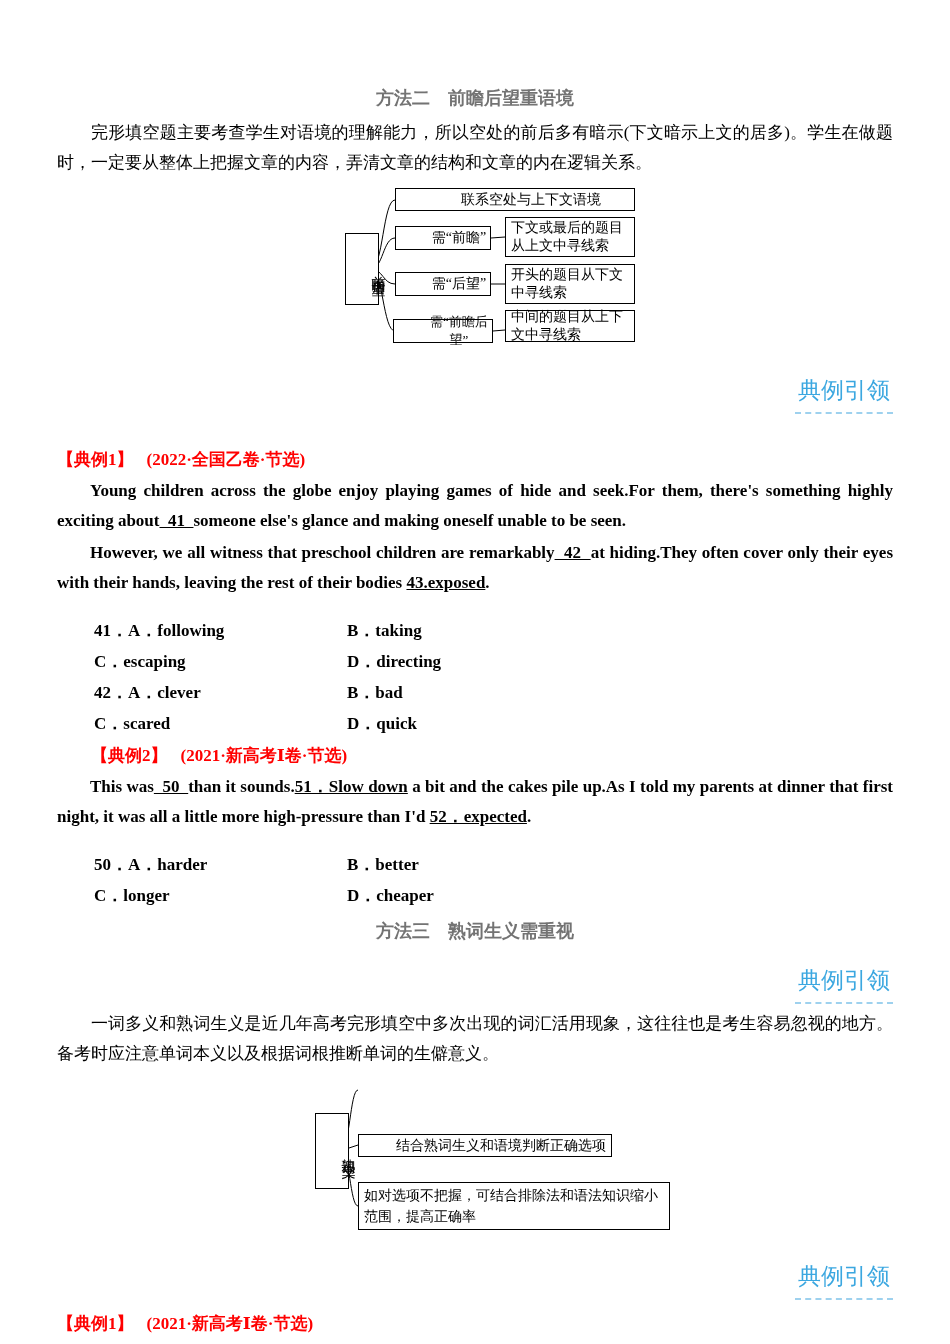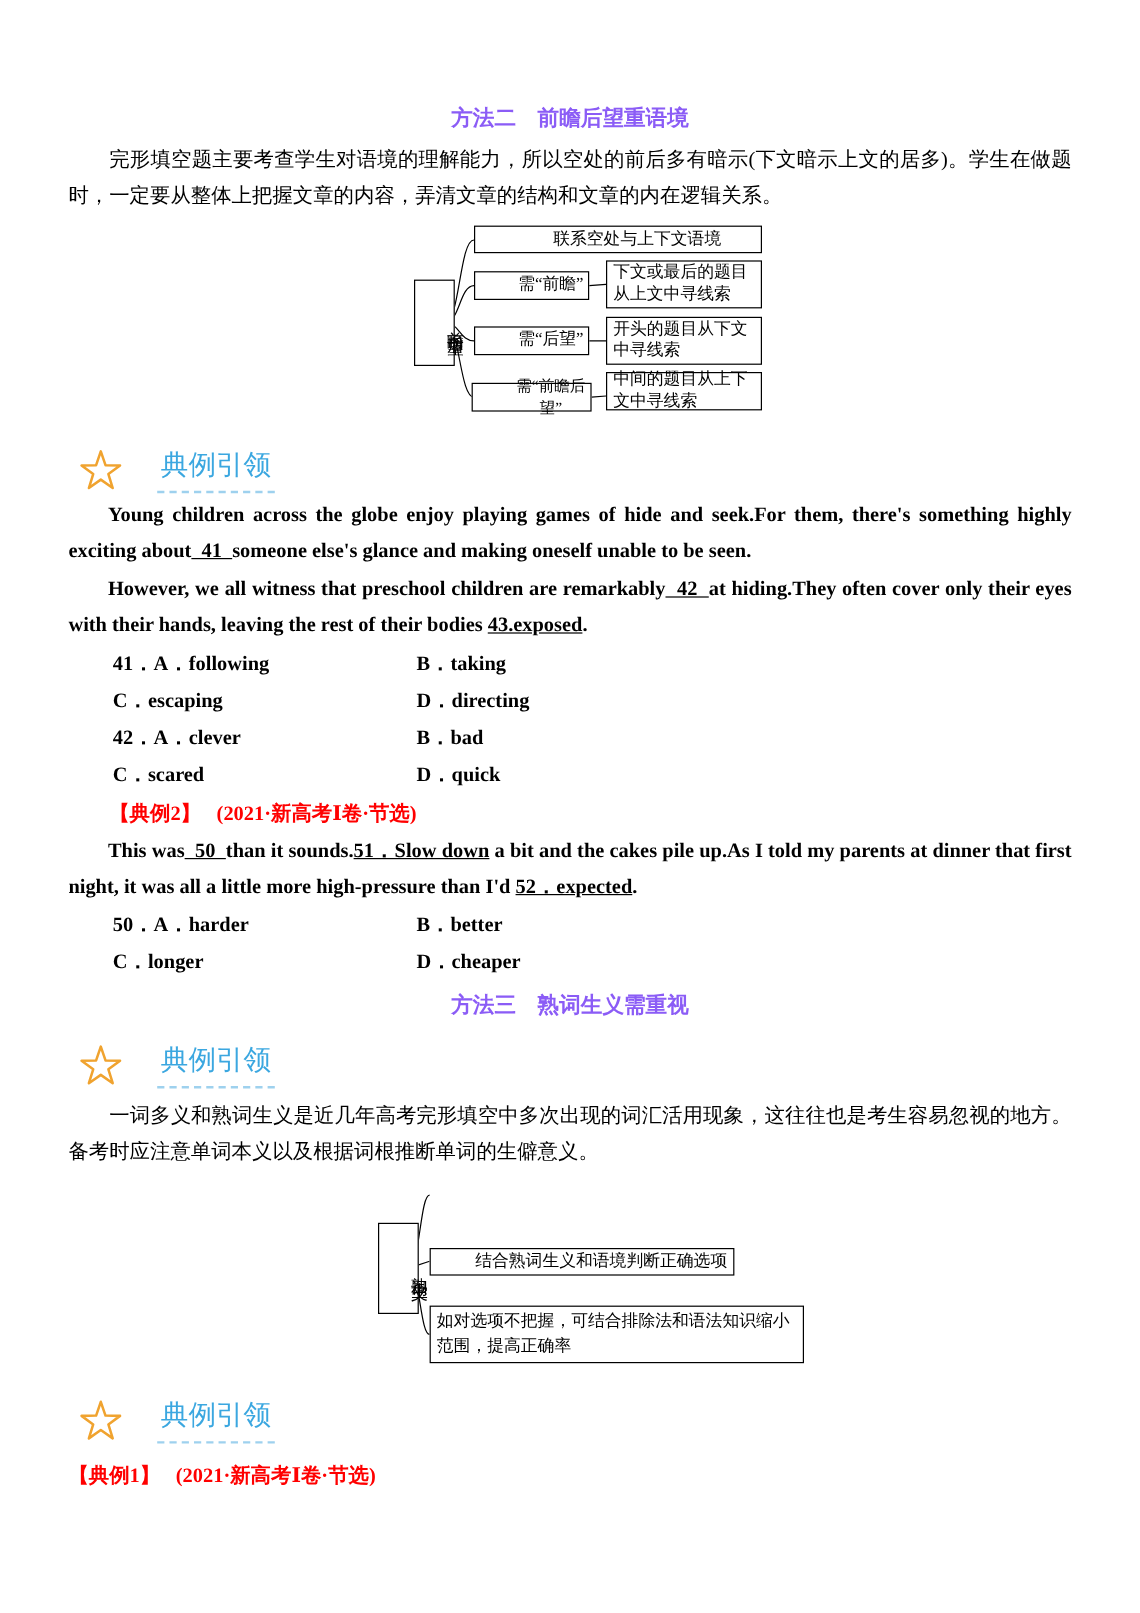--- a/index.html
+++ b/index.html
@@ -11,7 +11,7 @@
   }
   .page { padding:86px 57px 0 57px; }
 
-  .h-red { color:#8b5cf6; font-weight:bold; text-align:center; font-size:18px; line-height:24px; }
+  .h-red { color:#737373; font-weight:bold; text-align:center; font-size:18px; line-height:24px; }
   .h-red.mt { margin-top:8px; }
 
   .para-cn { line-height:30px; text-align:justify; text-indent:2em; margin-top:8px; }

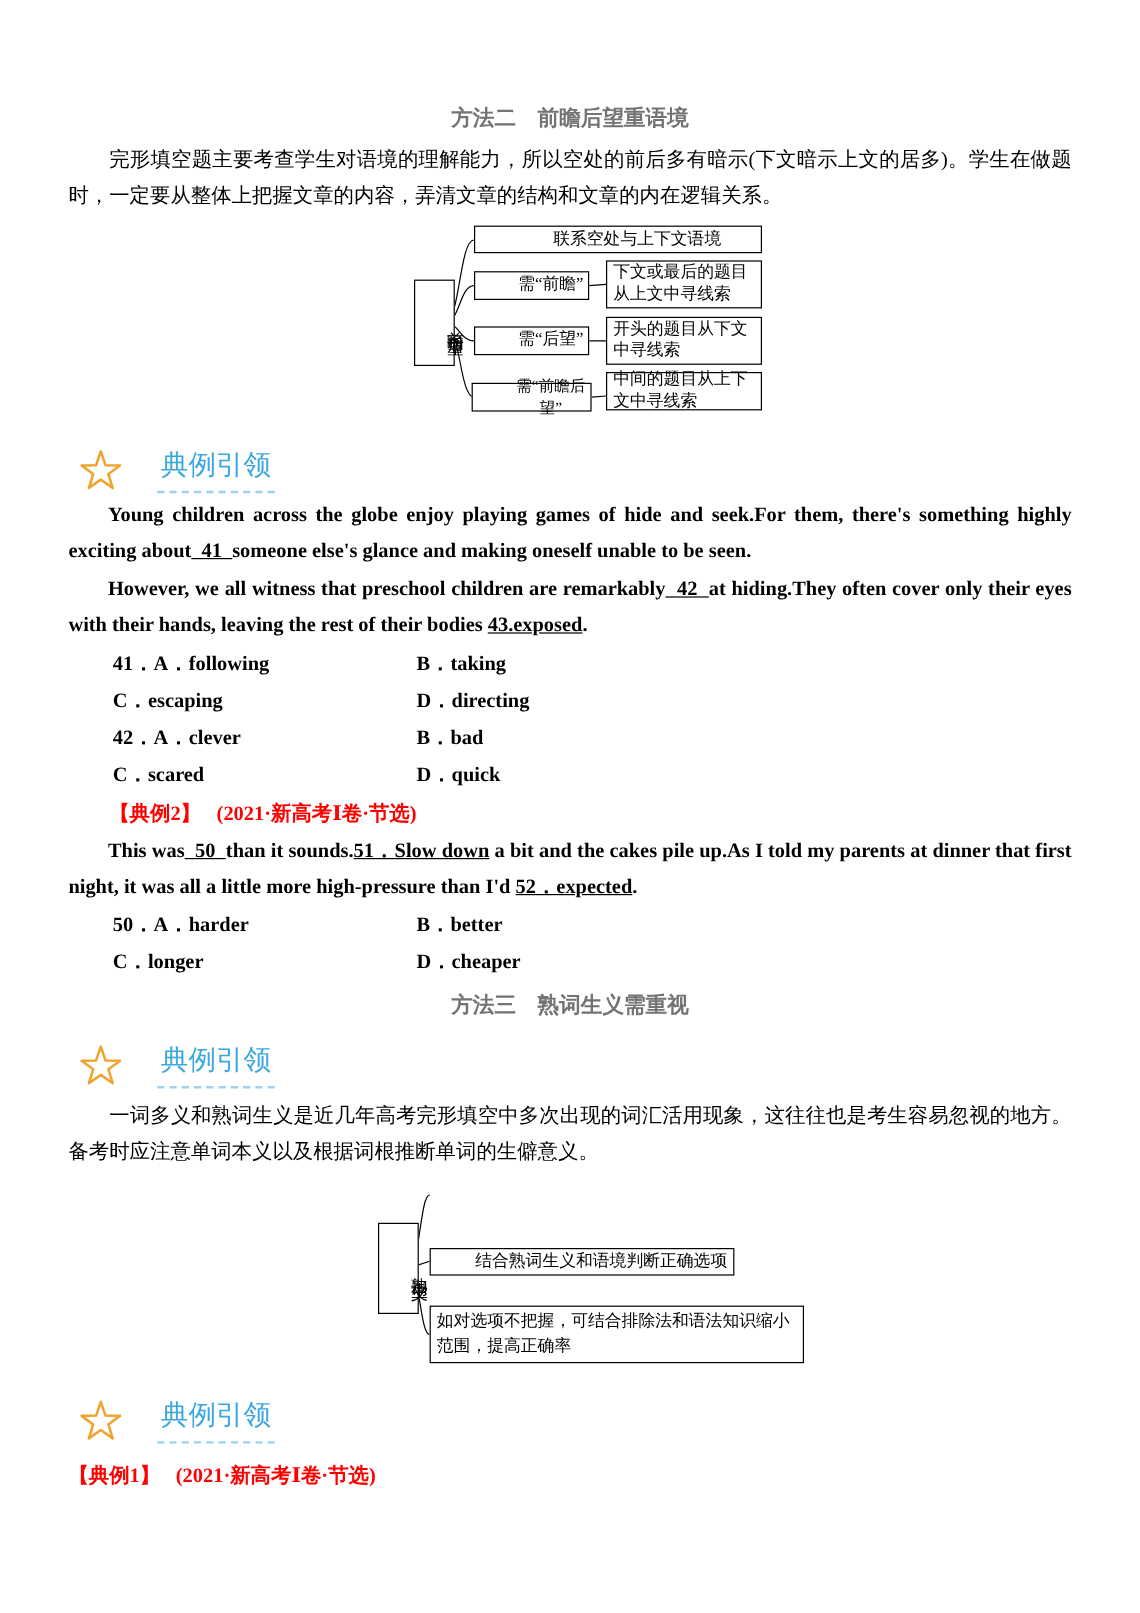--- a/index.html
+++ b/index.html
@@ -33,7 +33,7 @@
   }
 
   
-  .star-header { display:flex; align-items:flex-end; gap:28px; margin:12px 0 0 8px; height:46px; }
+  .star-header { display:flex; align-items:flex-end; gap:10px; margin:12px 0 0 8px; height:46px;flex-direction:column; }
   .star-label {
     font-family:"Liberation Sans","DejaVu Sans",sans-serif;
     font-size:23px; color:#3ba7e0;

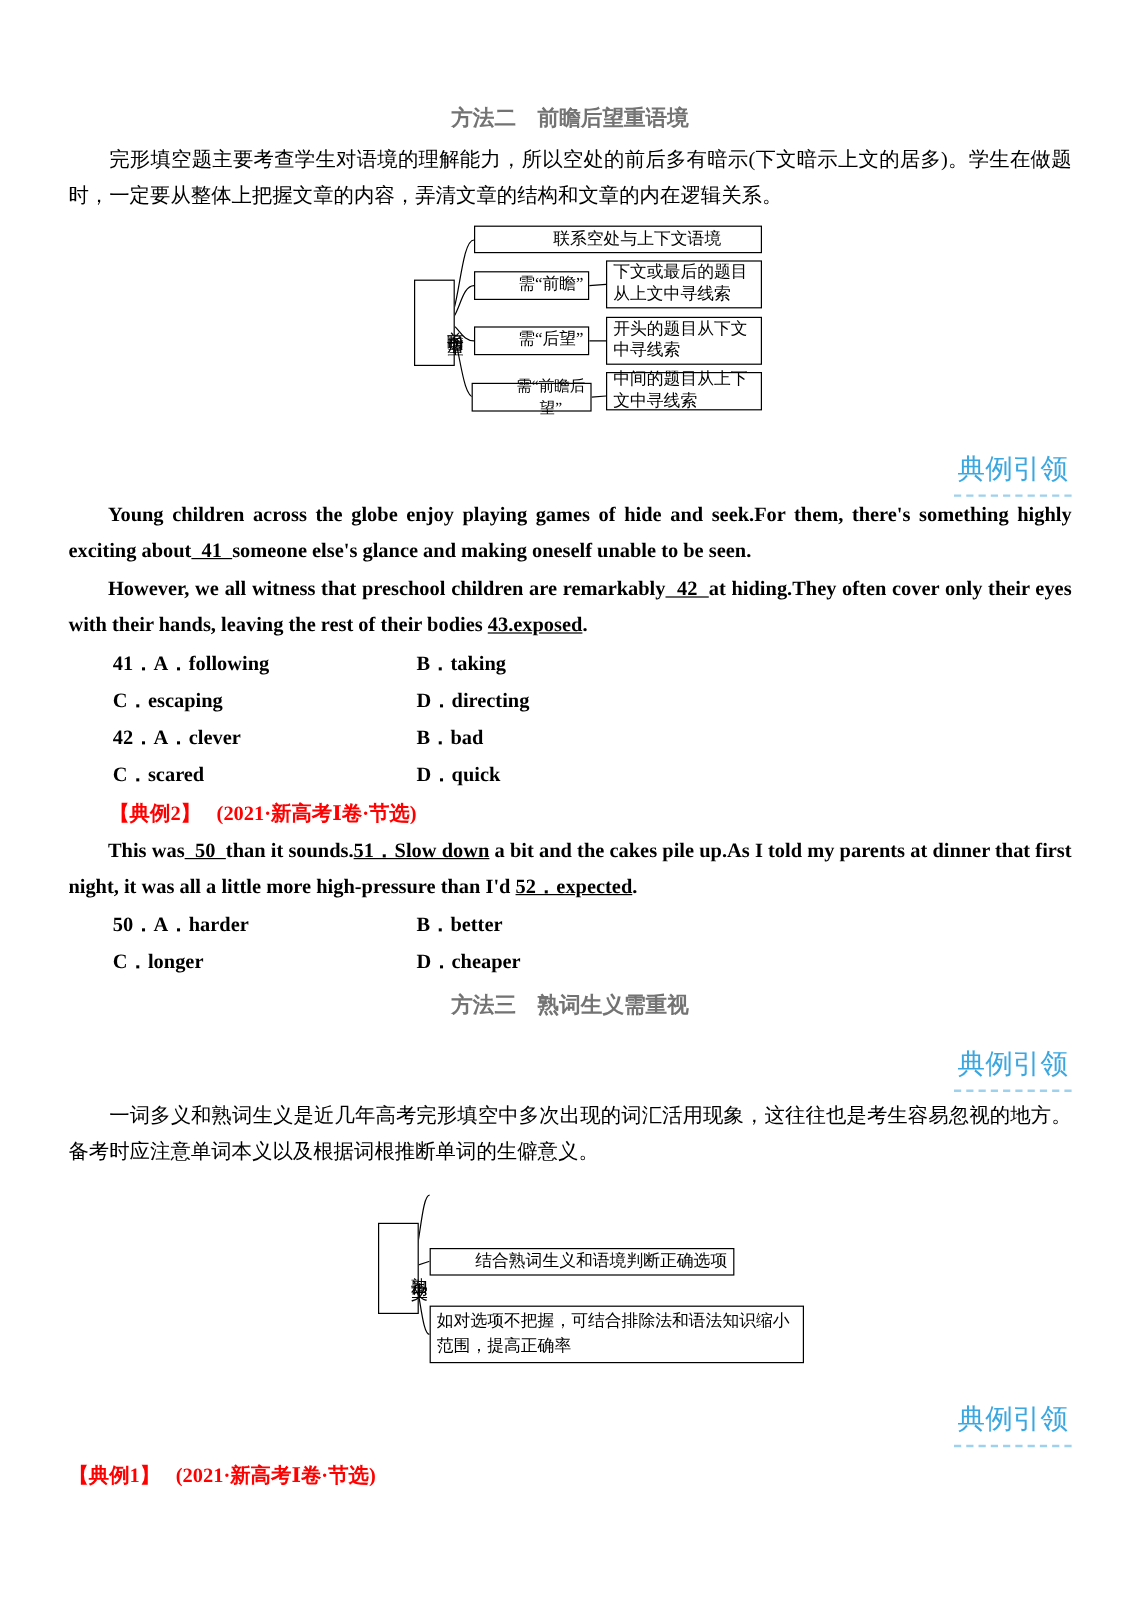--- a/index.html
+++ b/index.html
@@ -89,6 +89,7 @@
     <span class="star-label">典例引领</span>
   </div>
 
+  <div class="ex-title"><span>【典例1】</span><span class="src">(2022·全国乙卷·节选)</span></div>
 
   <p class="para-en"><span>Young children across the globe enjoy playing games of hide and seek.For them, there's something highly exciting about</span><span class="blank">&nbsp;&nbsp;41&nbsp;&nbsp;</span><span>someone else's glance and making oneself unable to be seen.</span></p>
 

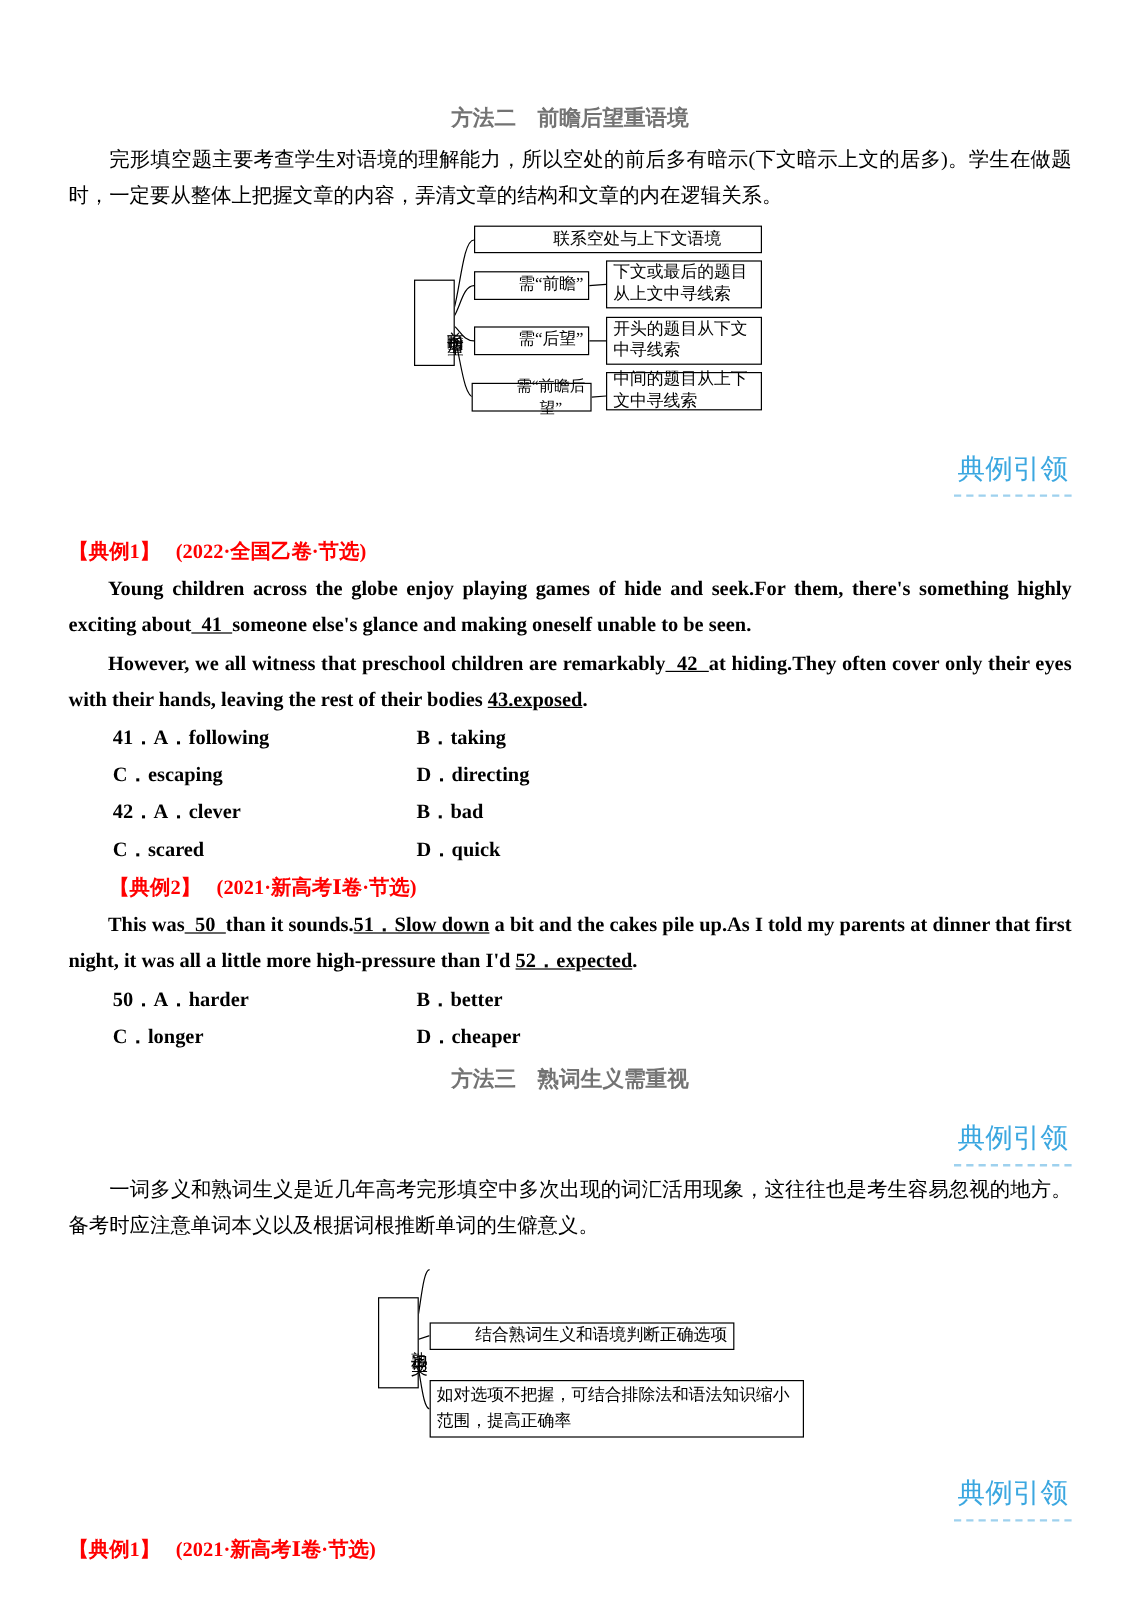--- a/index.html
+++ b/index.html
@@ -50,7 +50,7 @@
   .blank { font-weight:bold; text-decoration:underline; }
   .answer { font-weight:bold; text-decoration:underline; }
 
-  .opts { margin-top:2px; }
+  .opts { margin-top:18px; }
   .opt-row { display:grid; grid-template-columns:253px auto; padding-left:37px; line-height:31px; font-weight:bold; }
 </style>
 </head>

